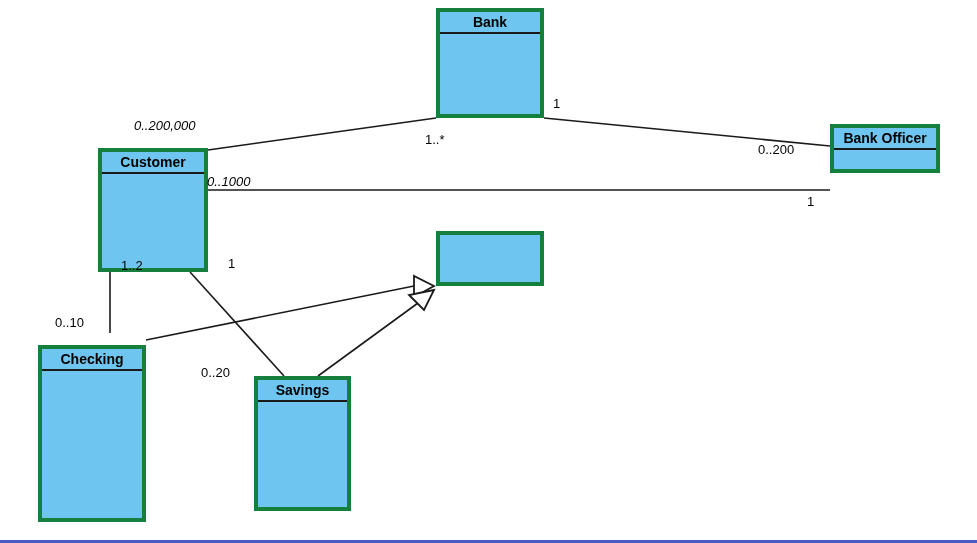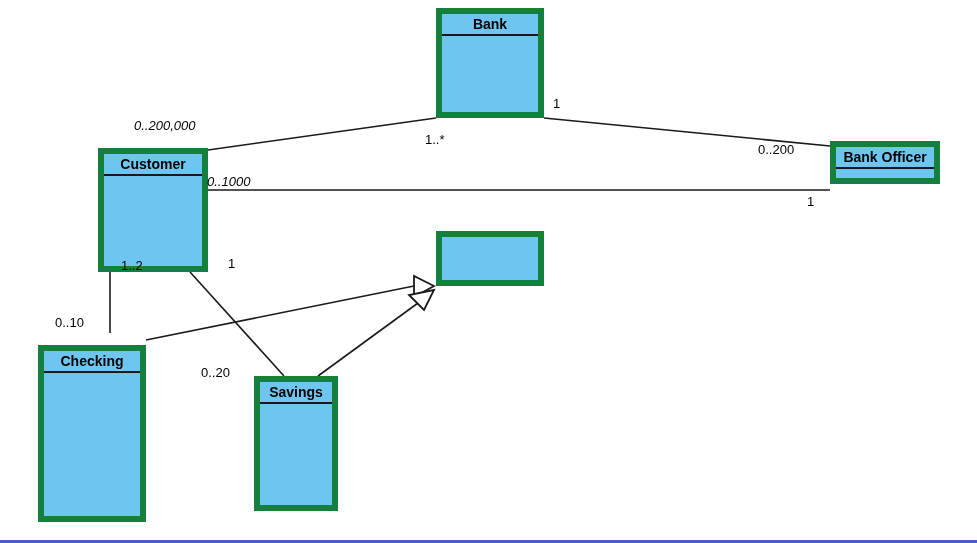--- a/index.html
+++ b/index.html
@@ -35,7 +35,7 @@
   .uml-class {
     position: absolute;
     box-sizing: border-box;
-    border: 6px solid #15803d;
+    border: 4px solid #15803d;
     background: #6ec6f0;
     display: flex;
     flex-direction: column;

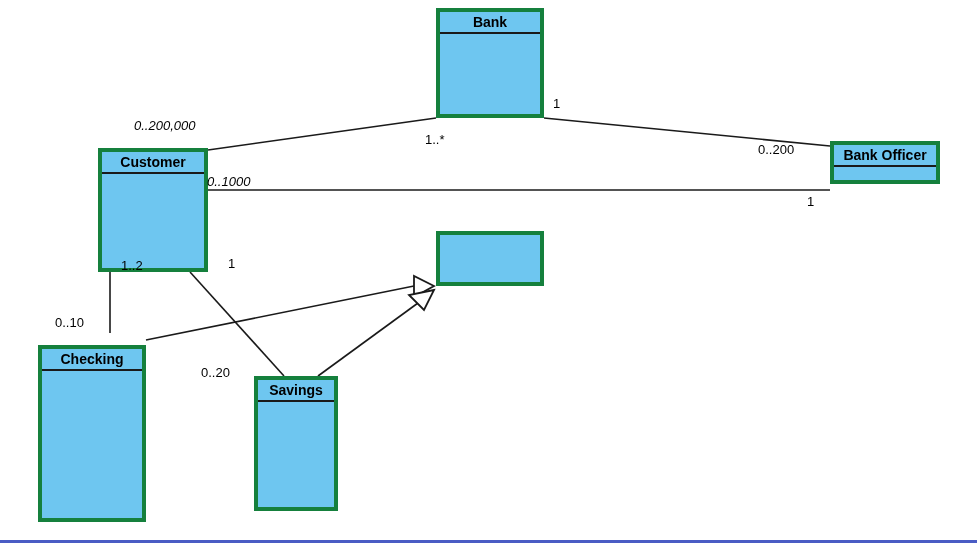--- a/index.html
+++ b/index.html
@@ -110,7 +110,7 @@
       <div class="uml-class-attrs"></div>
     </div>
 
-    <div class="uml-class" style="left:830px; top:141px; width:110px; height:43px;">
+    <div class="uml-class" style="left:830px; top:124px; width:110px; height:49px;">
       <div class="uml-class-name">Bank Officer</div>
       <div class="uml-class-attrs"></div>
     </div>

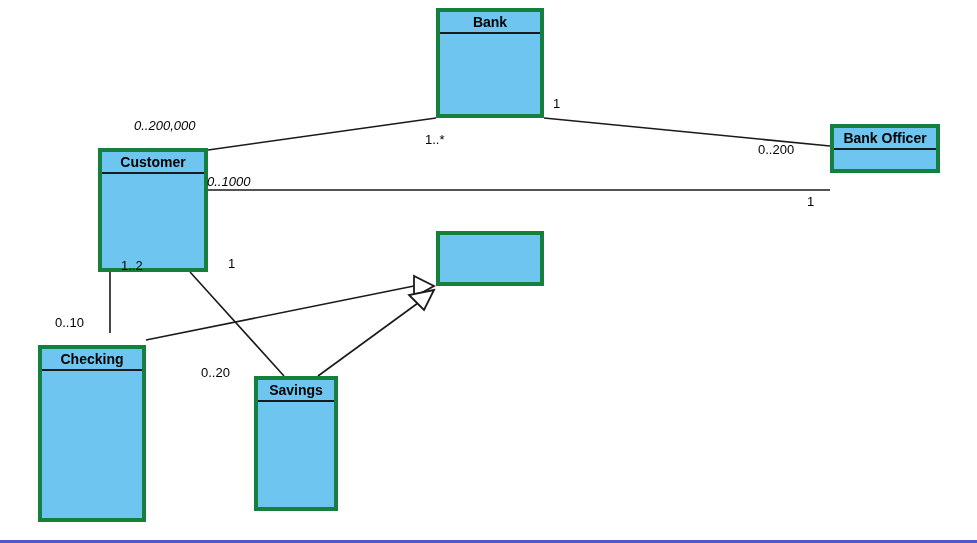--- a/index.html
+++ b/index.html
@@ -124,7 +124,7 @@
       <div class="uml-class-attrs"></div>
     </div>
 
-    <div class="uml-class" style="left:254px; top:376px; width:84px; height:135px;">
+    <div class="uml-class" style="left:254px; top:376px; width:97px; height:135px;">
       <div class="uml-class-name">Savings</div>
       <div class="uml-class-attrs"></div>
     </div>

